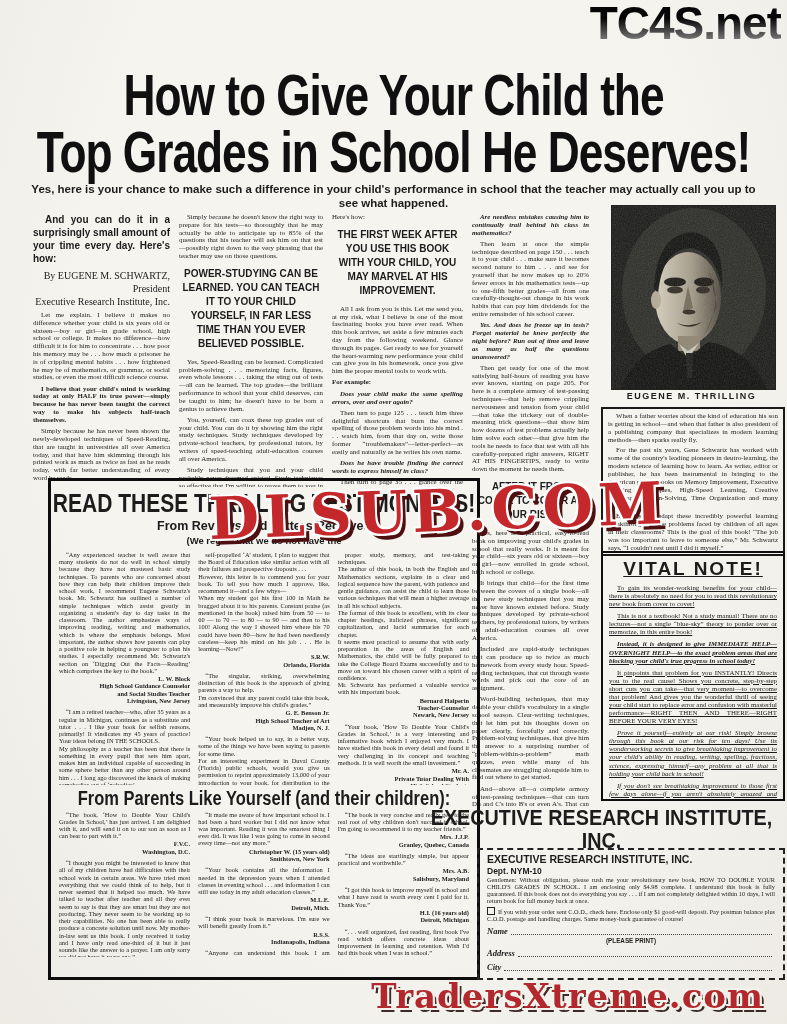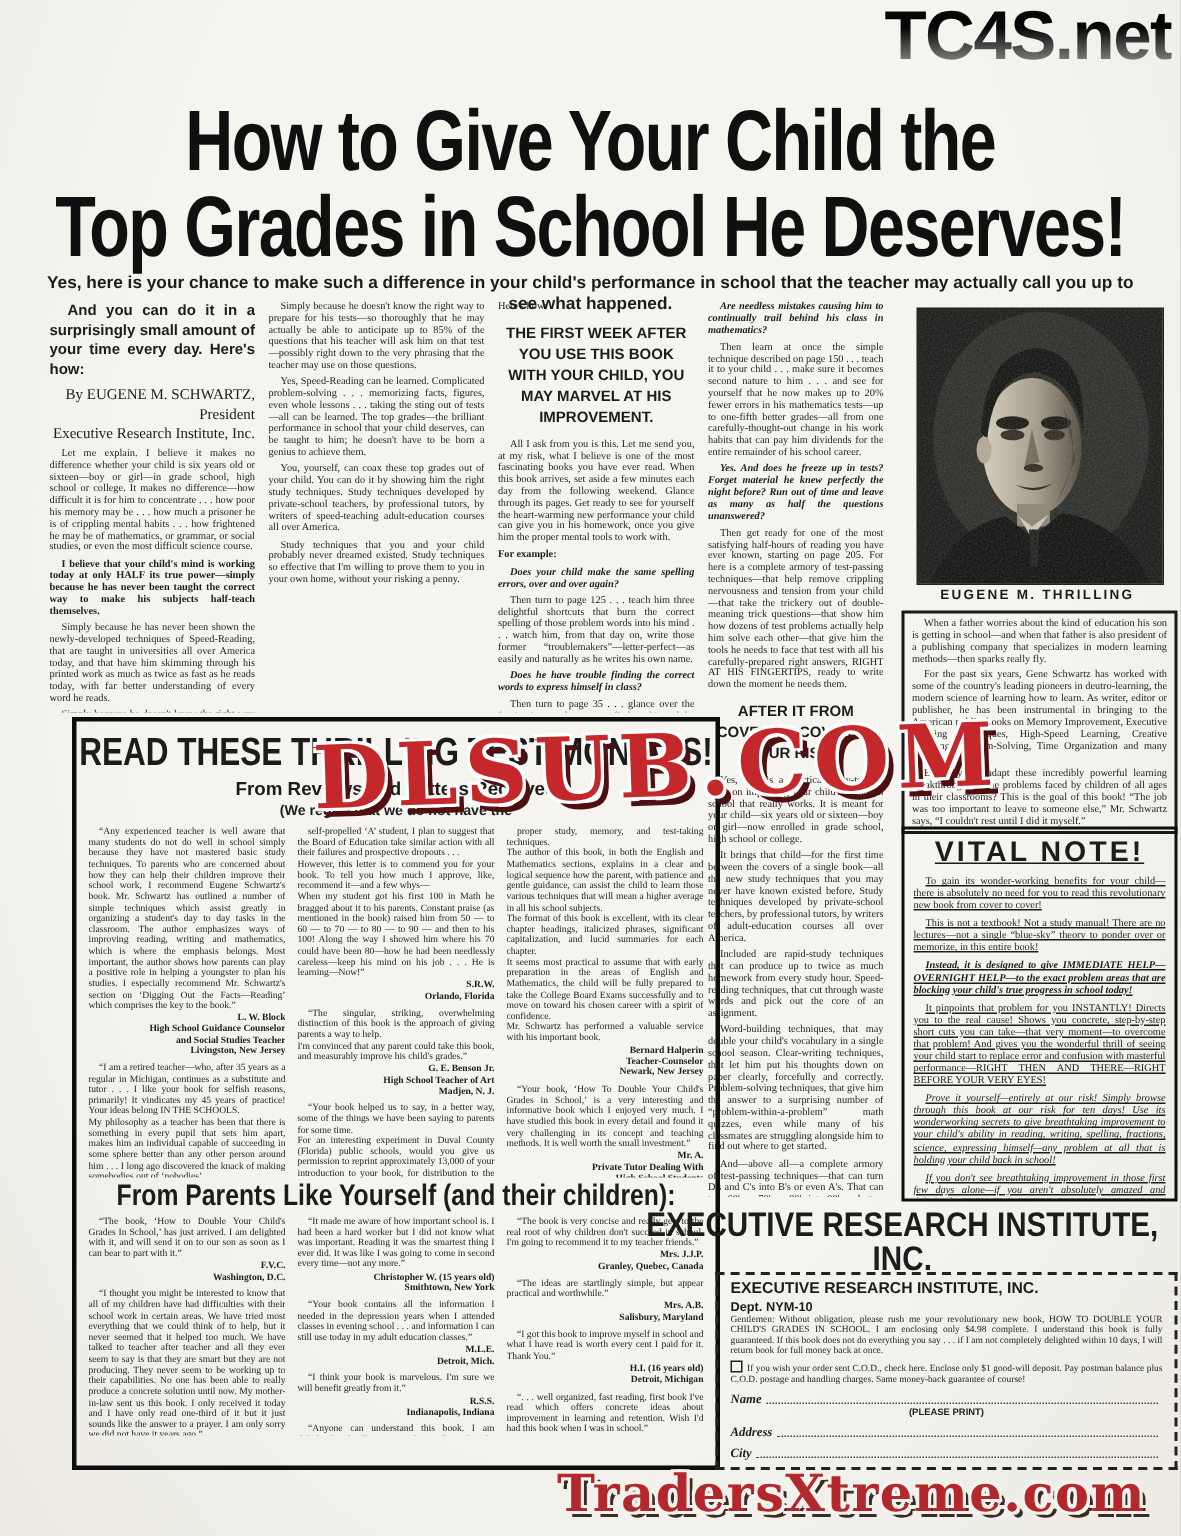--- a/index.html
+++ b/index.html
@@ -26,7 +26,7 @@
   .subhead{position:absolute;top:183px;left:28px;width:731px;text-align:center;
            font:bold 11.5px/1.2 "Liberation Sans",sans-serif;}
   
-  .col{position:absolute;top:201px;font-size:6.9px;line-height:1.13;text-align:justify;overflow:hidden;}
+  .col{position:absolute;top:213px;font-size:6.9px;line-height:1.13;text-align:justify;overflow:hidden;}
   #c1{left:33px;width:137px;height:274px;}
   #c2{left:179px;width:144px;height:274px;}
   #c3{left:332px;width:131px;height:274px;}

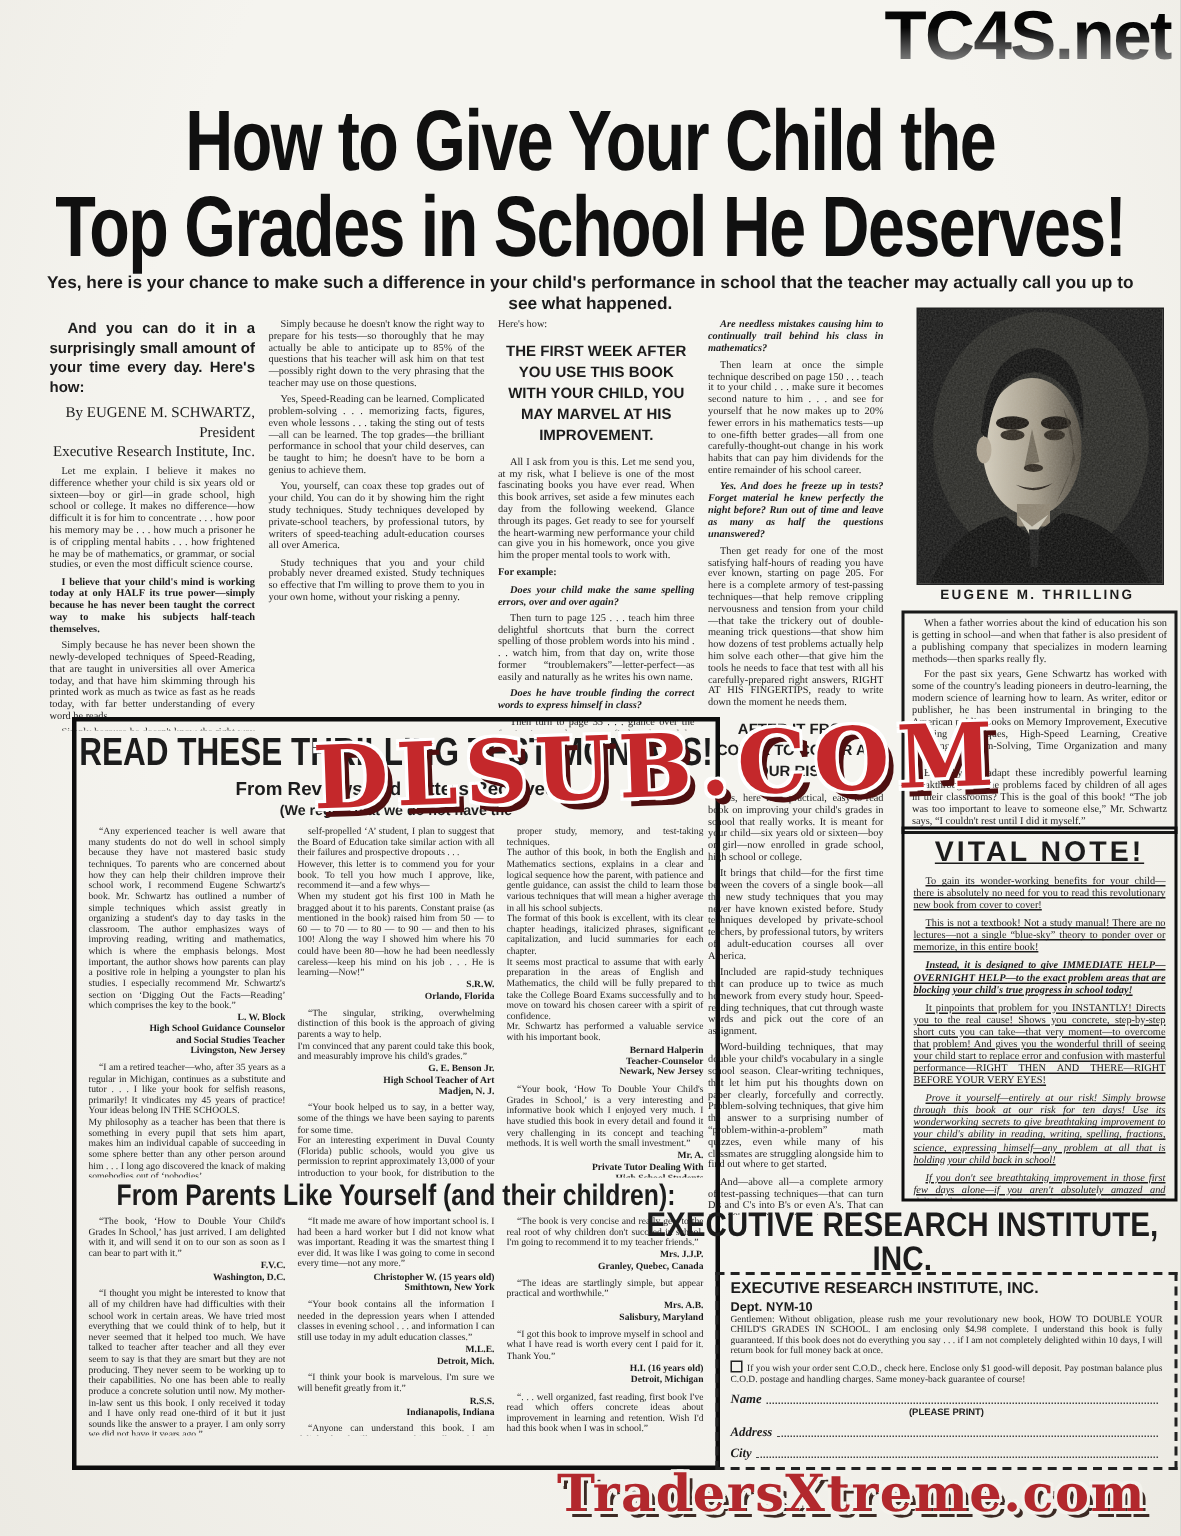--- a/index.html
+++ b/index.html
@@ -103,6 +103,7 @@
 
   <div class="col" id="c2">
     <p>Simply because he doesn't know the right way to prepare for his tests—so thoroughly that he may actually be able to anticipate up to 85% of the questions that his teacher will ask him on that test—possibly right down to the very phrasing that the teacher may use on those questions.</p>
+    <h3 class="colhead">POWER-STUDYING CAN BE LEARNED. YOU CAN TEACH IT TO YOUR CHILD YOURSELF, IN FAR LESS TIME THAN YOU EVER BELIEVED POSSIBLE.</h3>
     <p>Yes, Speed-Reading can be learned. Complicated problem-solving . . . memorizing facts, figures, even whole lessons . . . taking the sting out of tests—all can be learned. The top grades—the brilliant performance in school that your child deserves, can be taught to him; he doesn't have to be born a genius to achieve them.</p>
     <p>You, yourself, can coax these top grades out of your child. You can do it by showing him the right study techniques. Study techniques developed by private-school teachers, by professional tutors, by writers of speed-teaching adult-education courses all over America.</p>
     <p>Study techniques that you and your child probably never dreamed existed. Study techniques so effective that I'm willing to prove them to you in your own home, without your risking a penny.</p>

